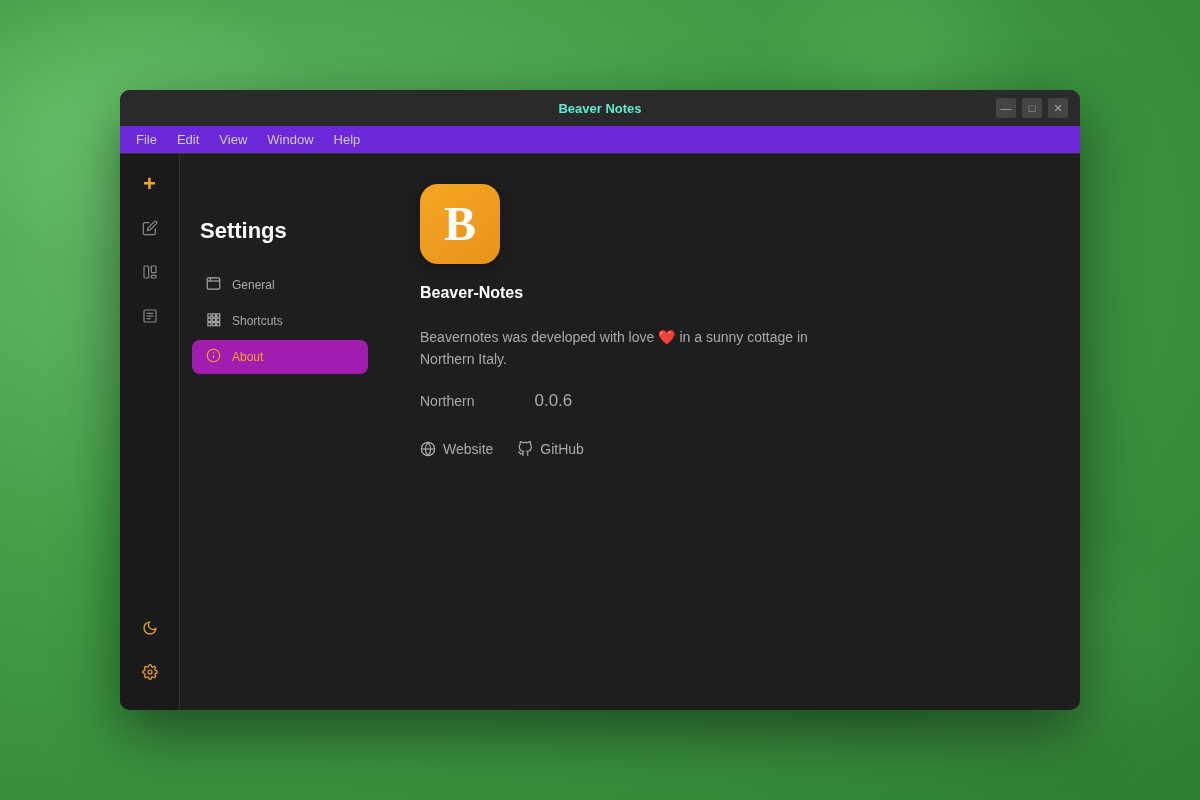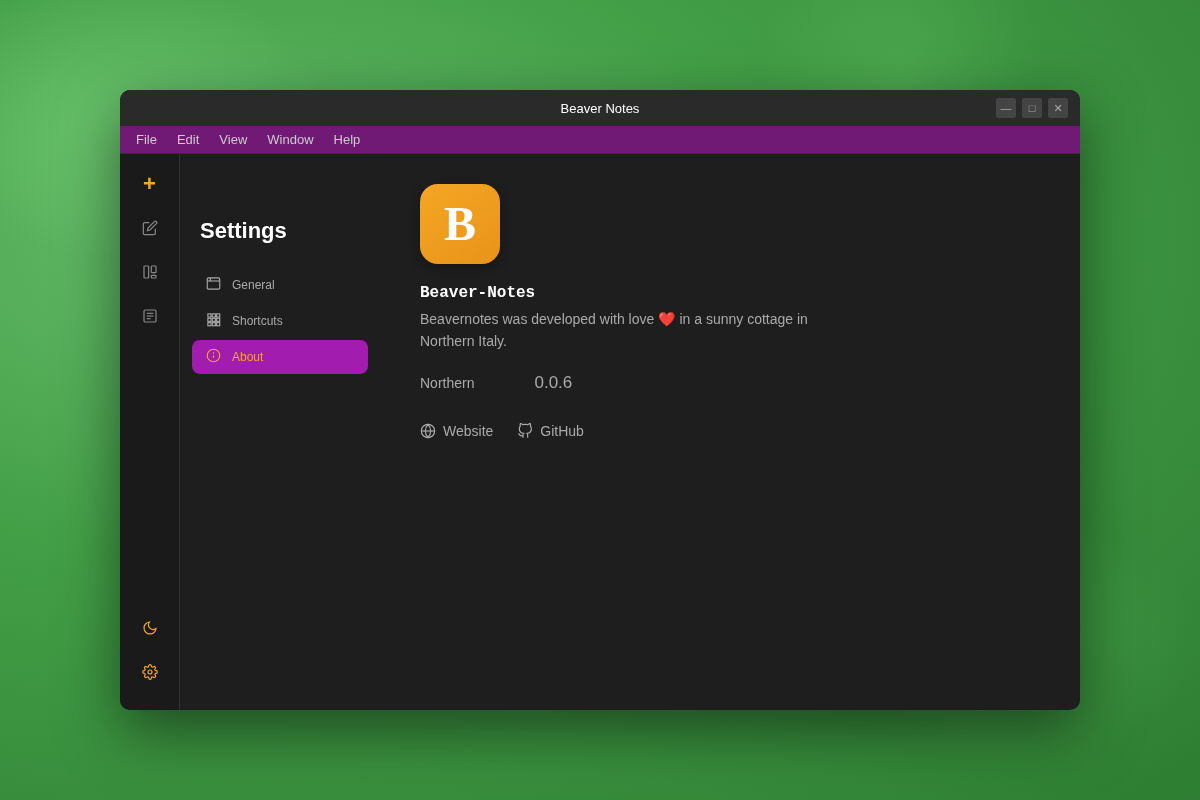--- a/index.html
+++ b/index.html
@@ -53,9 +53,9 @@
     }
 
     .titlebar-title {
-      color: #ffffff;
+      color: #5eead4;
       font-size: 13px;
-      font-weight: 400;
+      font-weight: 700;
       text-align: right;
     }
 

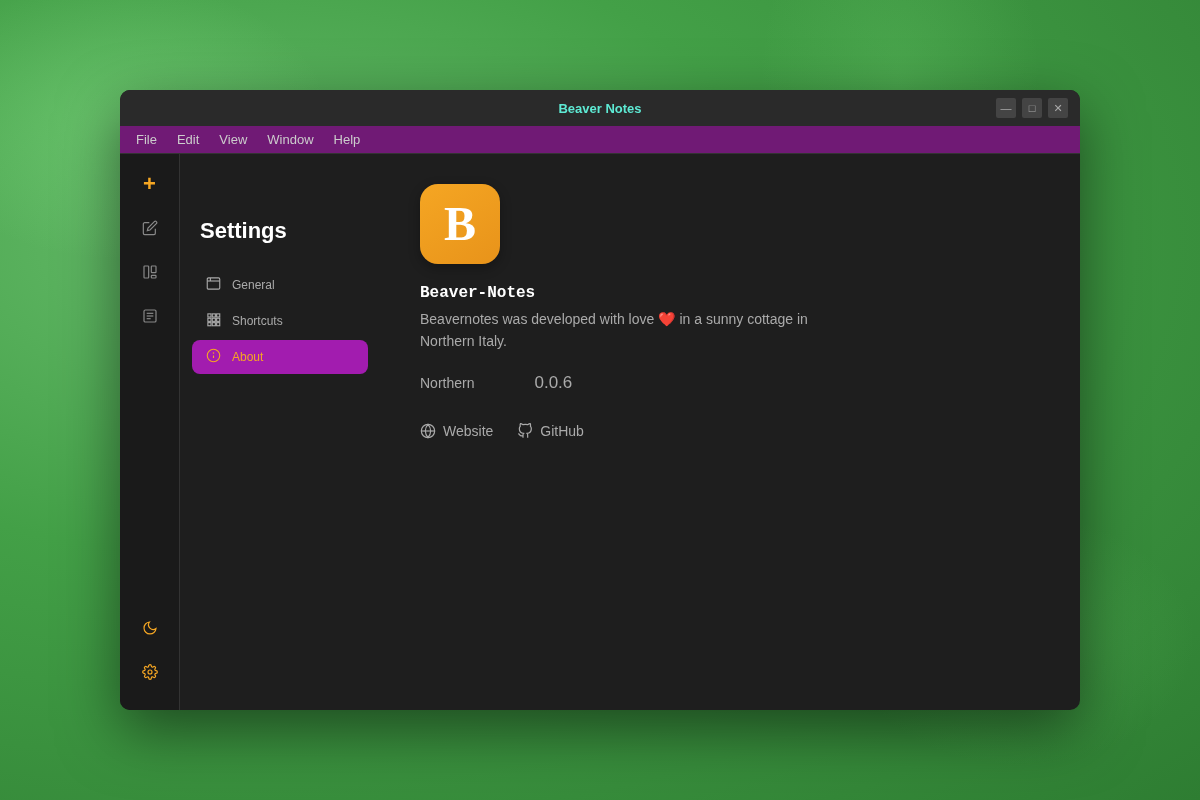--- a/index.html
+++ b/index.html
@@ -86,7 +86,7 @@
     
     .menubar {
       height: 28px;
-      background: #701a75;
+      background: #6d28d9;
       display: flex;
       align-items: center;
       padding: 0 8px;

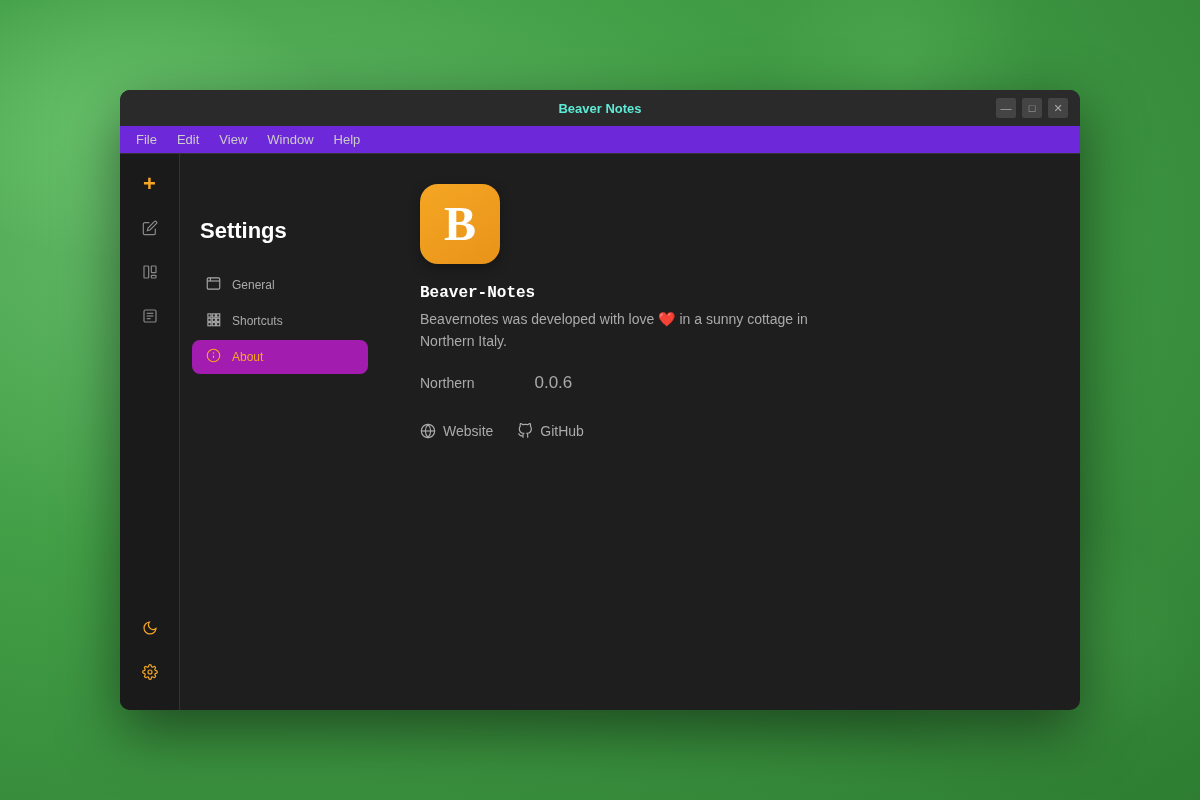--- a/index.html
+++ b/index.html
@@ -236,8 +236,7 @@
       color: #fff;
       font-size: 16px;
       font-weight: 700;
-      margin-bottom: 6px;
-      font-family: Liberation Mono, monospace;
+      margin-bottom: 24px;
     }
 
     .app-description {

